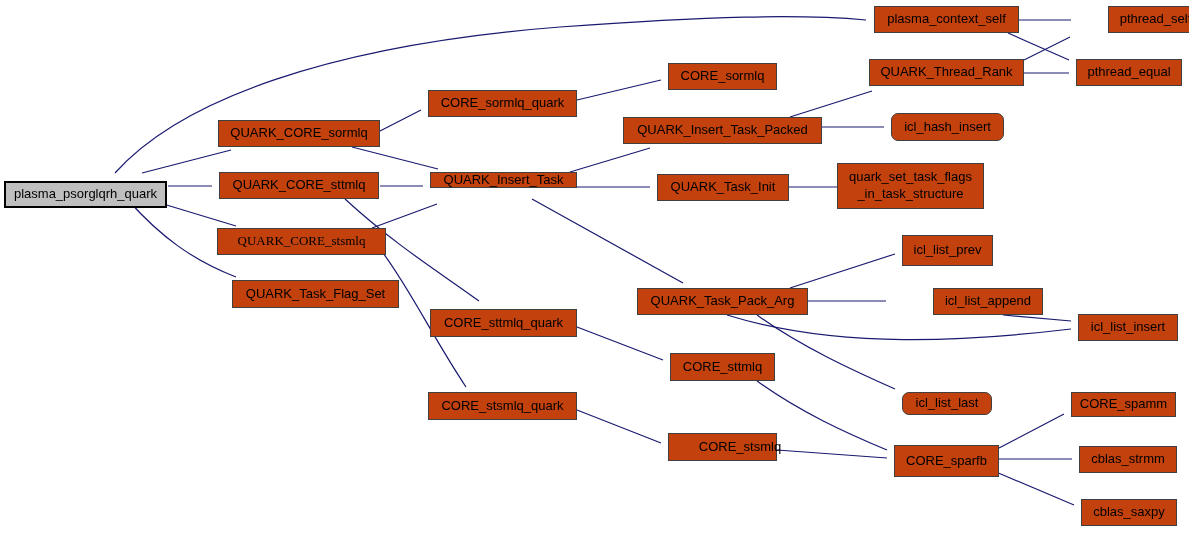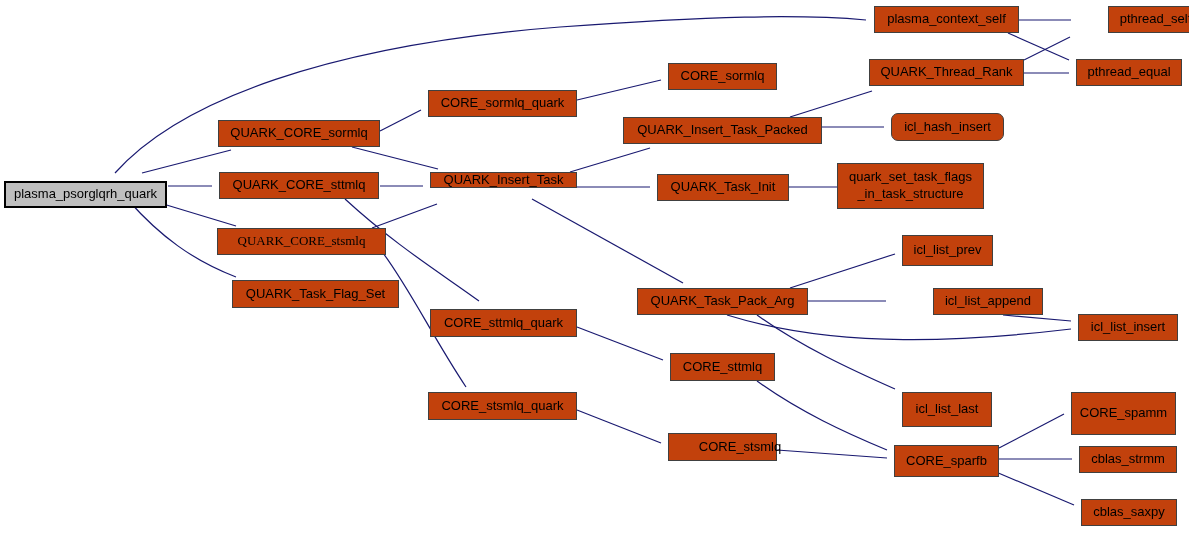--- a/index.html
+++ b/index.html
@@ -142,7 +142,7 @@
       <div class="graph-node" style="left: 893px; top: 288px; width: 110px; height: 27px; margin-left: 40px;">
         <span>icl_list_append</span>
       </div>
-      <div class="graph-node" style="left: 902px; top: 392px; width: 90px; height: 35px;">
+      <div class="graph-node" style="left: 902px; top: 392px; width: 90px; height: 23px; border-radius: 7px;">
         <span>icl_list_last</span>
       </div>
       <div class="graph-node" style="left: 894px; top: 445px; width: 105px; height: 32px;">

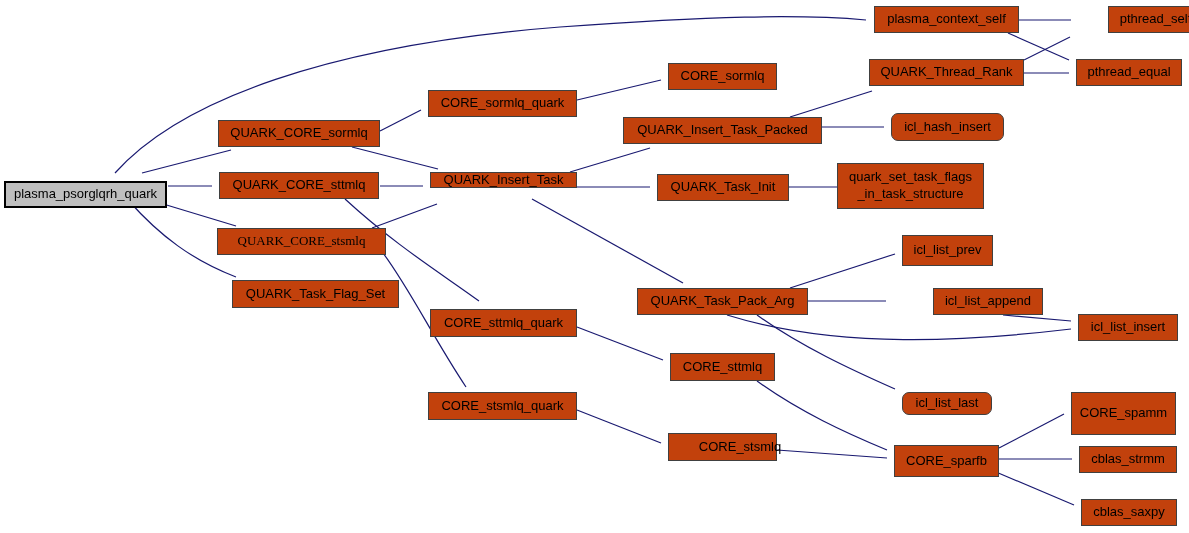--- a/index.html
+++ b/index.html
@@ -157,7 +157,7 @@
       <div class="graph-node" style="left: 1078px; top: 314px; width: 100px; height: 27px;">
         <span>icl_list_insert</span>
       </div>
-      <div class="graph-node" style="left: 1071px; top: 392px; width: 105px; height: 43px;">
+      <div class="graph-node" style="left: 1071px; top: 392px; width: 105px; height: 25px;">
         <span>CORE_spamm</span>
       </div>
       <div class="graph-node" style="left: 1079px; top: 446px; width: 98px; height: 27px;">

